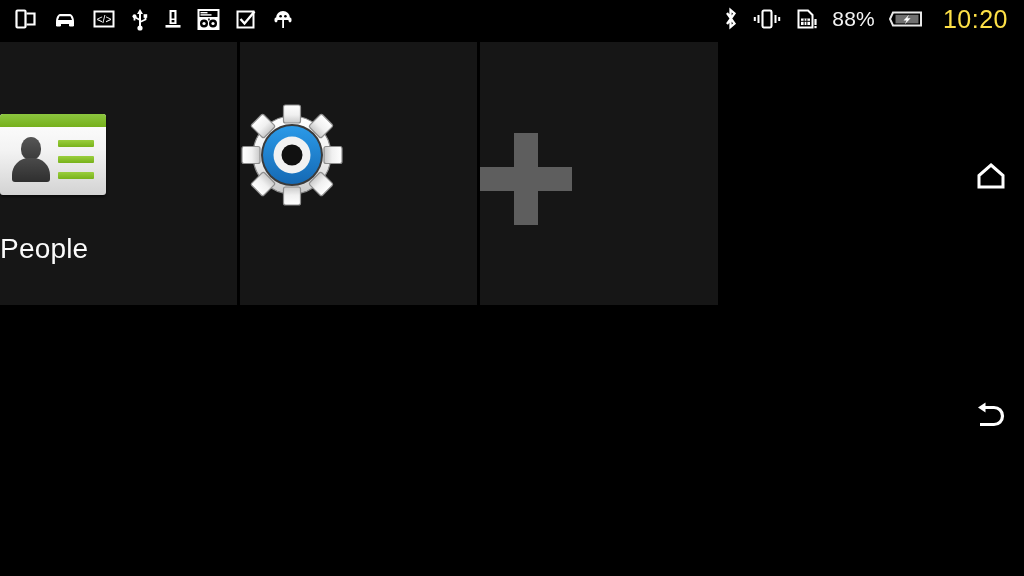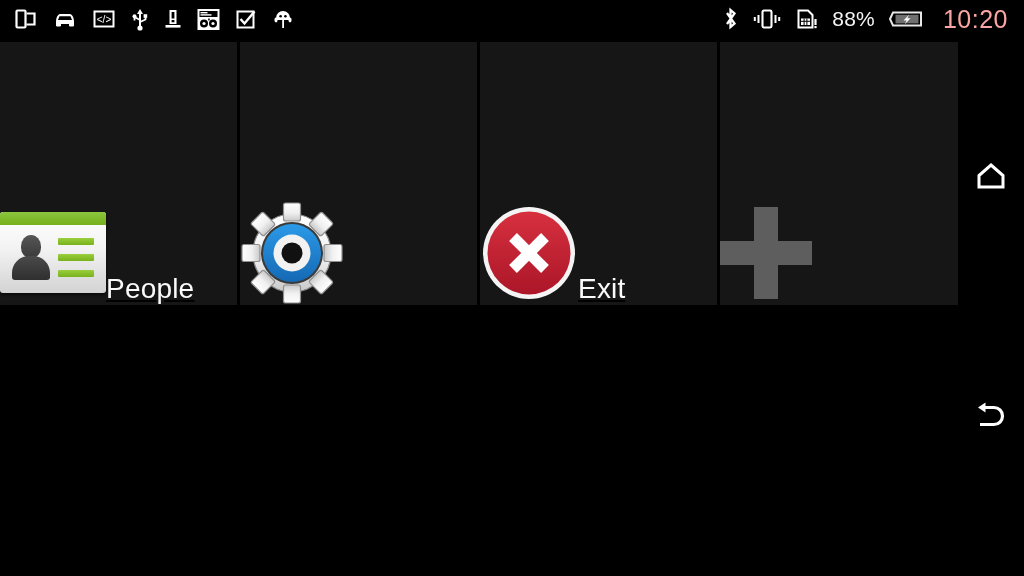--- a/index.html
+++ b/index.html
@@ -55,7 +55,7 @@
     font-family: "Liberation Sans", sans-serif;
   }
   #battery-percent { font-size: 21px; color: #f4f4f4; }
-  #clock { font-size: 25px; color: #fca5a5; margin-left: 6px; letter-spacing: 0.5px;}
+  #clock { font-size: 25px; color: #fde047; margin-left: 6px; letter-spacing: 0.5px;}
 
   
   #panel-row {

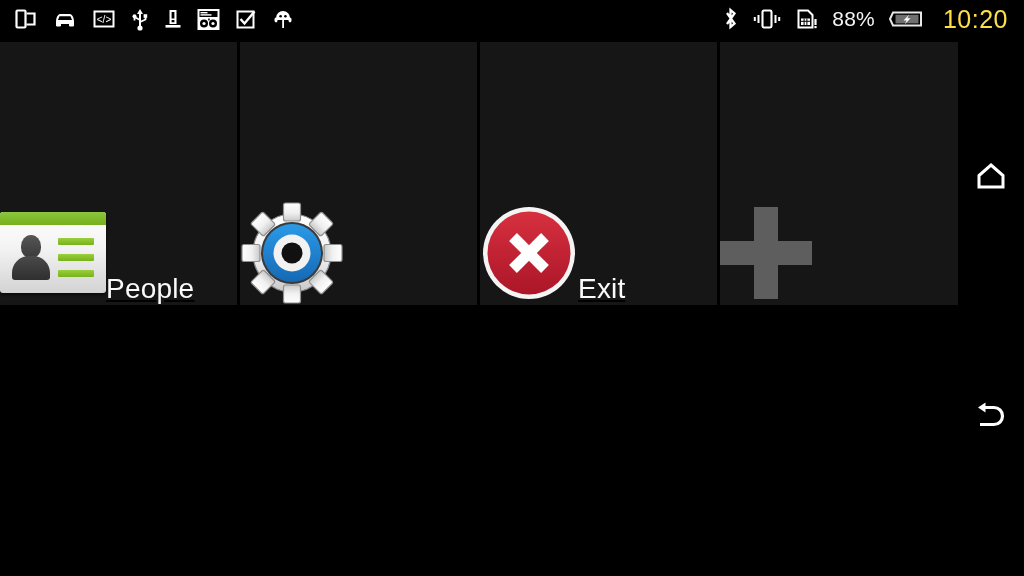--- a/index.html
+++ b/index.html
@@ -74,10 +74,9 @@
     background: #161616;
     margin-right: 3px;
     display: flex;
-    flex-direction: row;
-    align-items: flex-end;
+    flex-direction: column;
+    align-items: flex-start;
     justify-content: flex-start;
-    text-decoration: underline;
   }
   .panel:last-child { margin-right: 0; width: 238px;}
   .panel-icon {

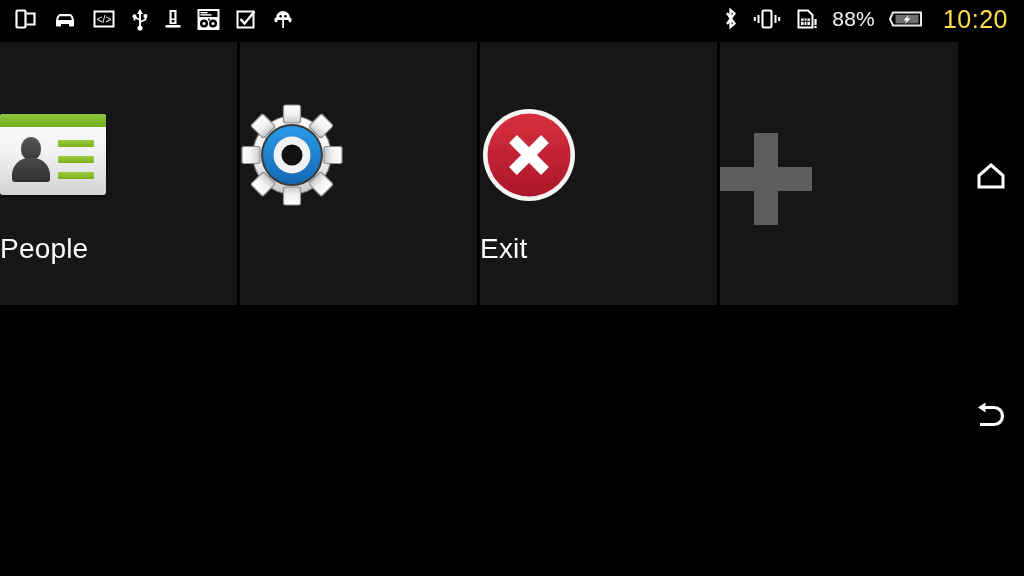--- a/index.html
+++ b/index.html
@@ -368,27 +368,6 @@
       </div>
     </div>
 
-    <div class="panel">
-      <div class="panel-icon">
-        <div class="exit-wrap">
-          <svg width="98" height="98" viewBox="0 0 98 98">
-            <defs>
-              <linearGradient id="redGrad" x1="0" y1="0" x2="0" y2="1">
-                <stop offset="0%" stop-color="#d7303f"></stop>
-                <stop offset="100%" stop-color="#ab1628"></stop>
-              </linearGradient>
-            </defs>
-            <circle cx="49" cy="49" r="46" fill="#f4f4f4"></circle>
-            <circle cx="49" cy="49" r="41.5" fill="url(#redGrad)"></circle>
-            <g stroke="#ffffff" stroke-width="11" stroke-linecap="butt">
-              <line x1="33" y1="33" x2="65" y2="65"></line>
-              <line x1="65" y1="33" x2="33" y2="65"></line>
-            </g>
-          </svg>
-        </div>
-      </div>
-      <div class="panel-label">Exit</div>
-    </div>
 
     <div class="panel">
       <div class="panel-icon" style="margin-top:84px;">

